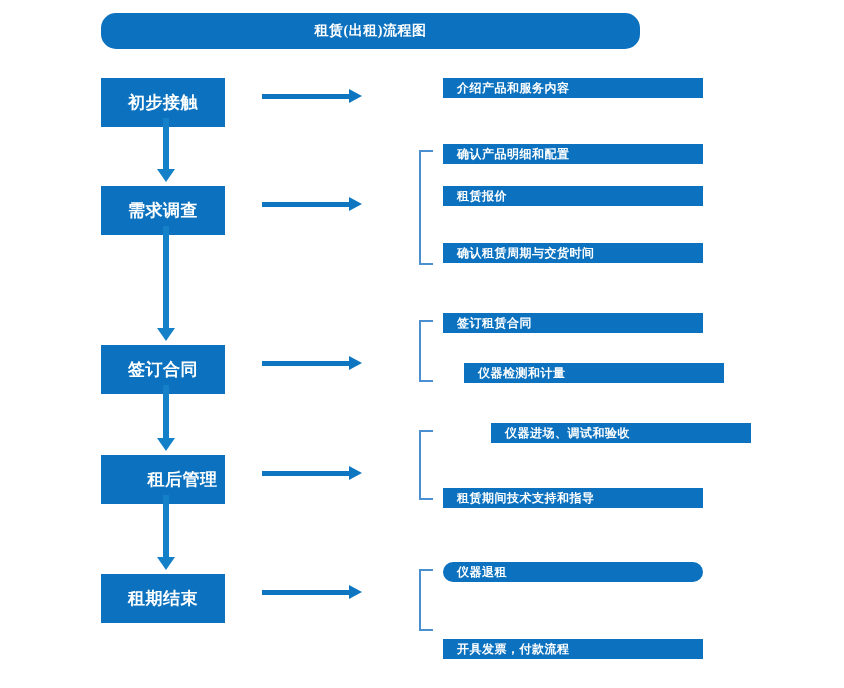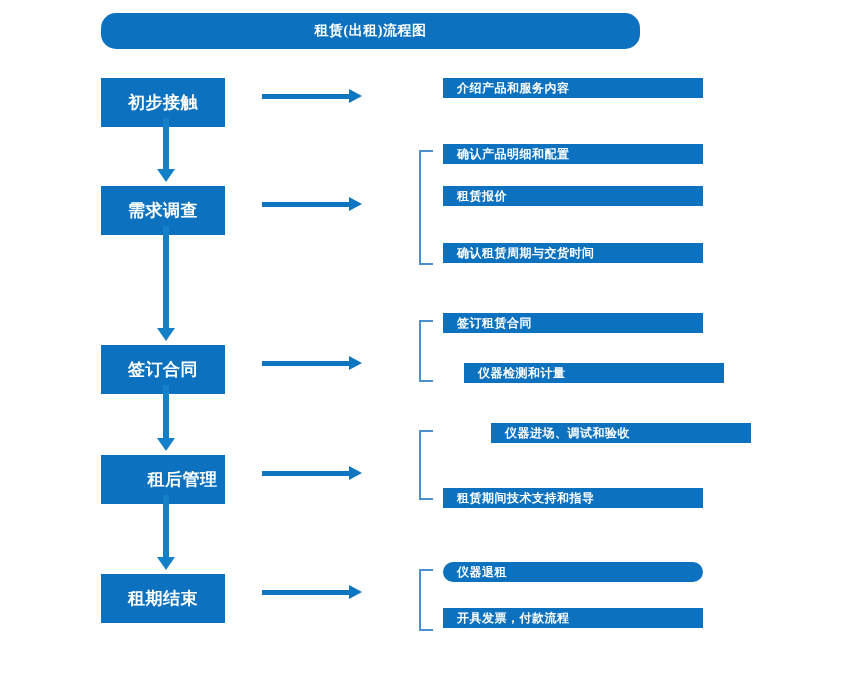--- a/index.html
+++ b/index.html
@@ -213,7 +213,7 @@
 
   <div class="box detail-box" style="top:562px;border-radius:11px;">仪器退租</div>
 
-  <div class="box detail-box" style="top:608px;">开具发票，付款流程</div>
+  <div class="box detail-box" style="top:639px;">开具发票，付款流程</div>
 
 </div>
 

